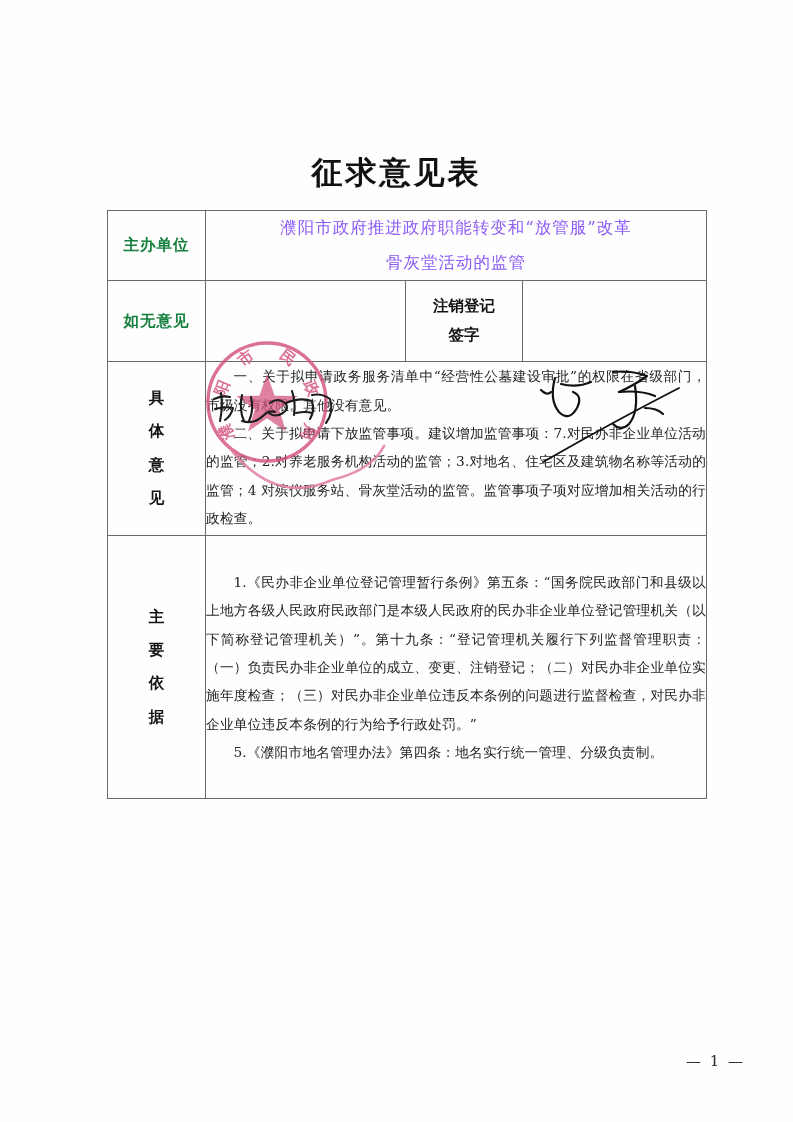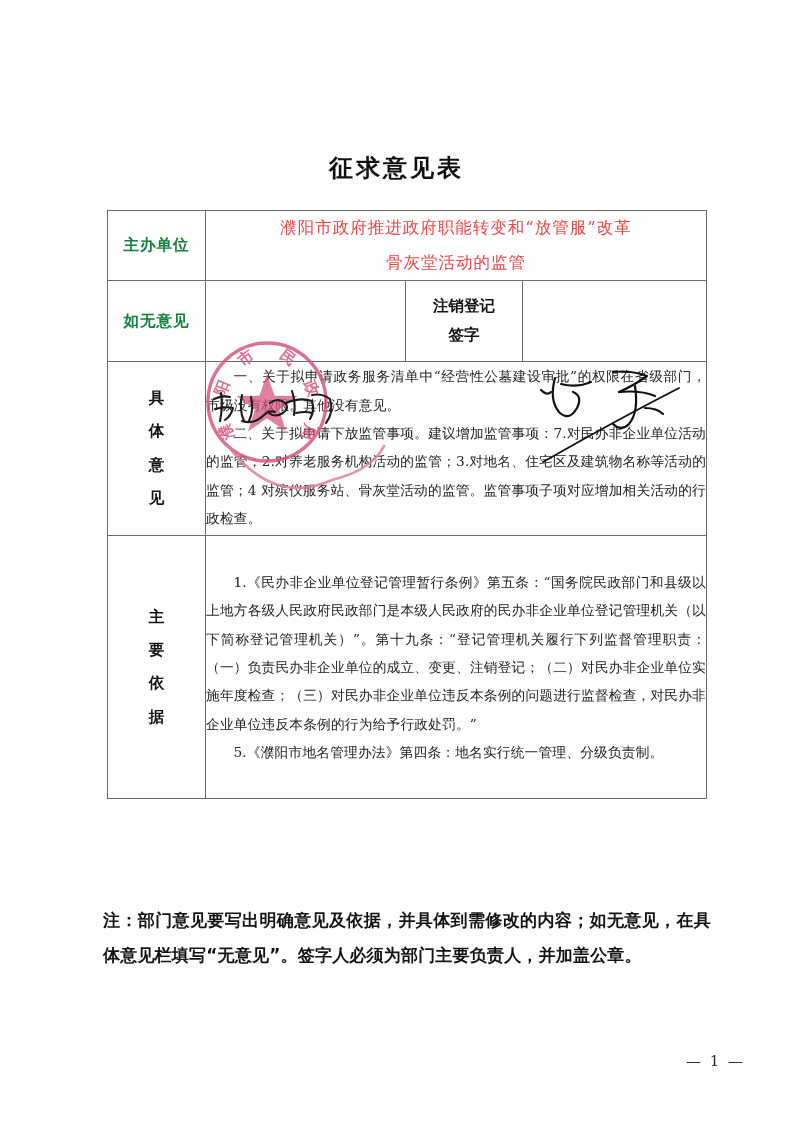--- a/index.html
+++ b/index.html
@@ -30,7 +30,7 @@
     text-align: center;
     font-family: "DejaVu Serif", "Liberation Serif", serif;
     font-weight: bold;
-    font-size: 24px;
+    font-size: 31px;
     letter-spacing: 3px;
     color: #111;
   }

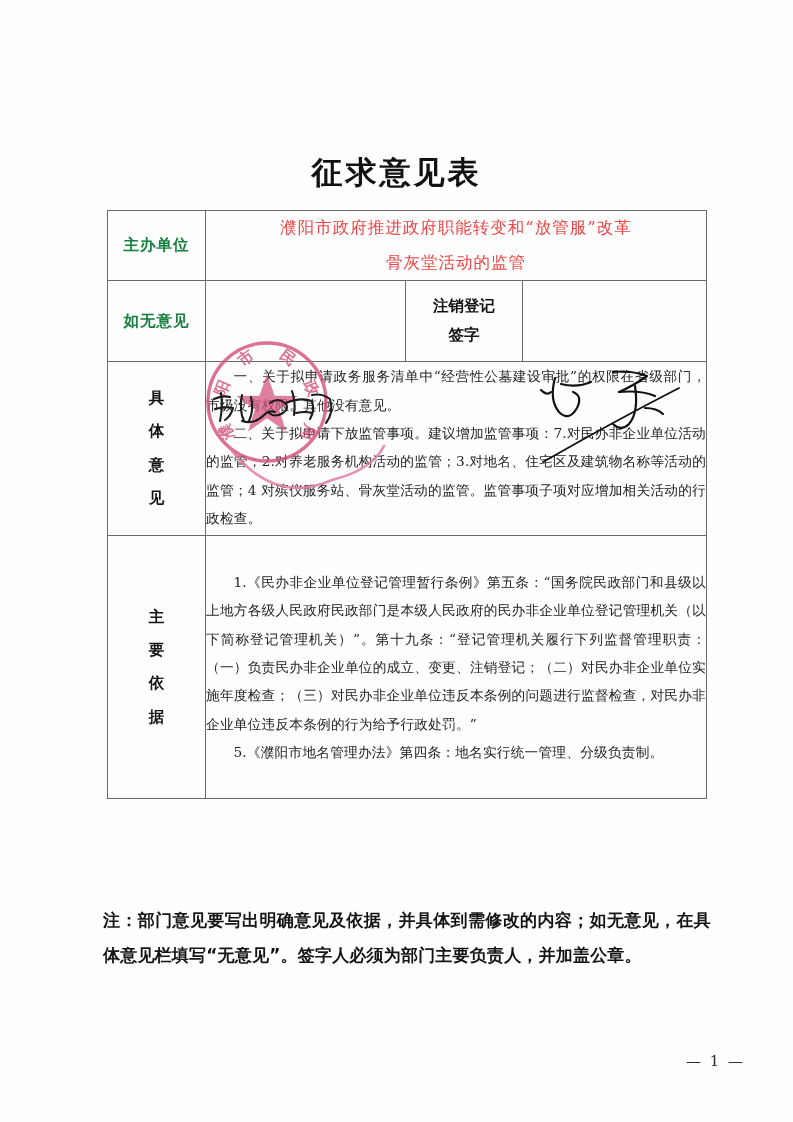--- a/index.html
+++ b/index.html
@@ -74,7 +74,7 @@
     font-size: 16.5px;
     line-height: 2.1;
     letter-spacing: 1px;
-    color: #ef4444;
+    color: #8b5cf6;
     padding: 7px 10px;
   }
   .title-line {

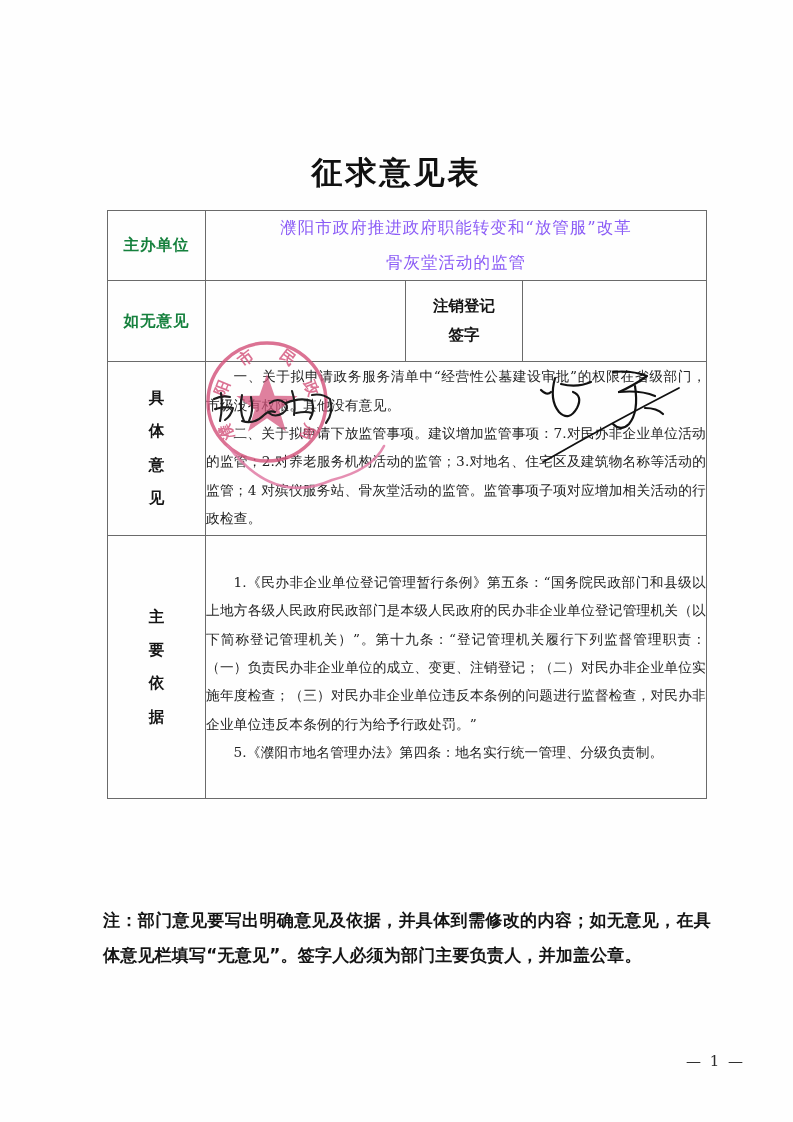--- a/index.html
+++ b/index.html
@@ -291,7 +291,6 @@
     </g>
   </svg>
 
-  <div id="footer-note">注：部门意见要写出明确意见及依据，并具体到需修改的内容；如无意见，在具体意见栏填写“无意见”。签字人必须为部门主要负责人，并加盖公章。</div>
 
   <div id="page-number">— 1 —</div>
 

